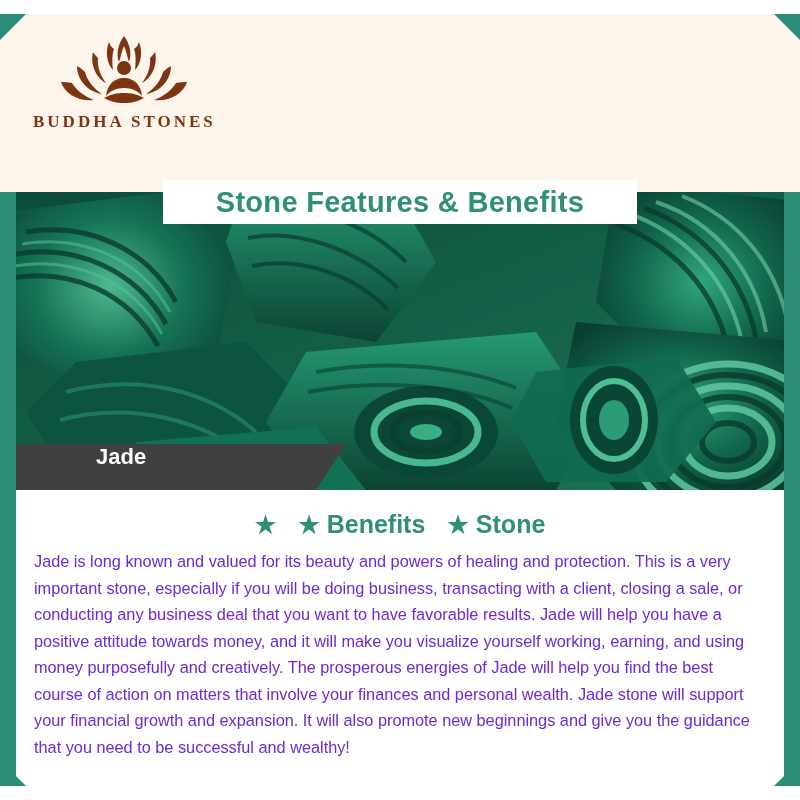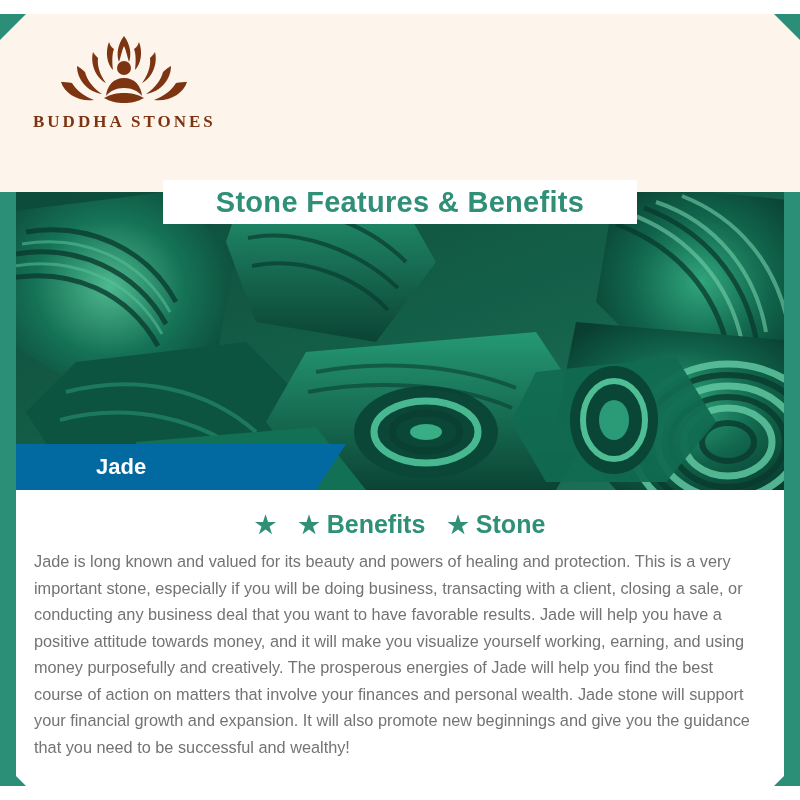--- a/index.html
+++ b/index.html
@@ -100,12 +100,11 @@
     position: absolute;
     left: 16px; top: 444px;
     width: 330px; height: 46px;
-    background: #0369a1;
+    background: #404040;
     z-index: 5;
     -webkit-clip-path: polygon(0 0, 100% 0, calc(100% - 30px) 100%, 0 100%);
     clip-path: polygon(0 0, 100% 0, calc(100% - 30px) 100%, 0 100%);
     display: flex;
-    align-items: center;
   }
   .name-tab .name-text {
     margin-left: 80px;

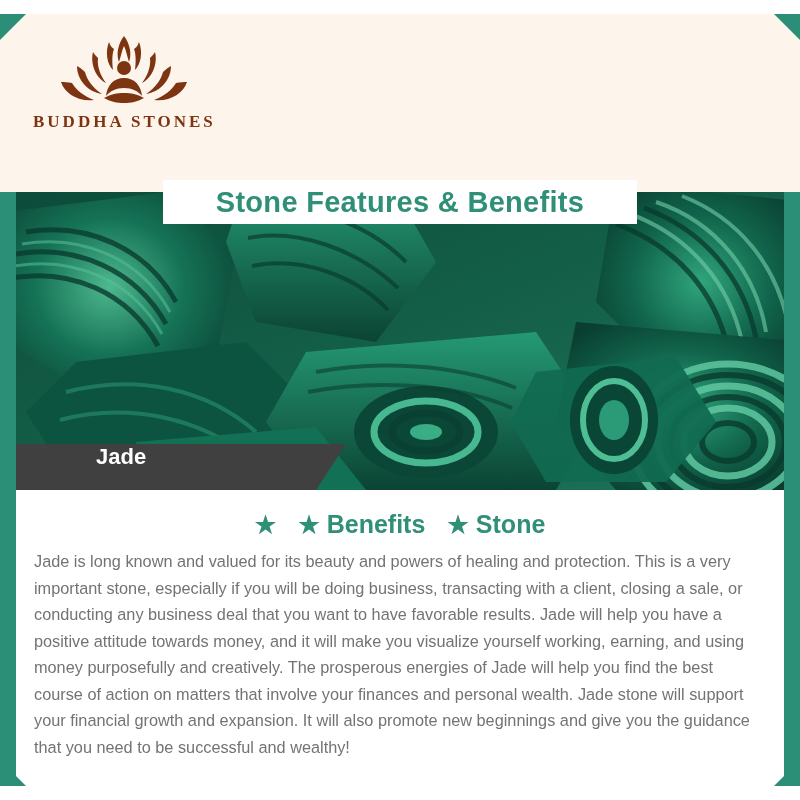--- a/index.html
+++ b/index.html
@@ -142,7 +142,7 @@
     margin: 9px 18px 0 18px;
     font-size: 16.3px;
     line-height: 1.63;
-    color: #737373;
+    color: #6d28d9;
     text-align: left;
   }
 

